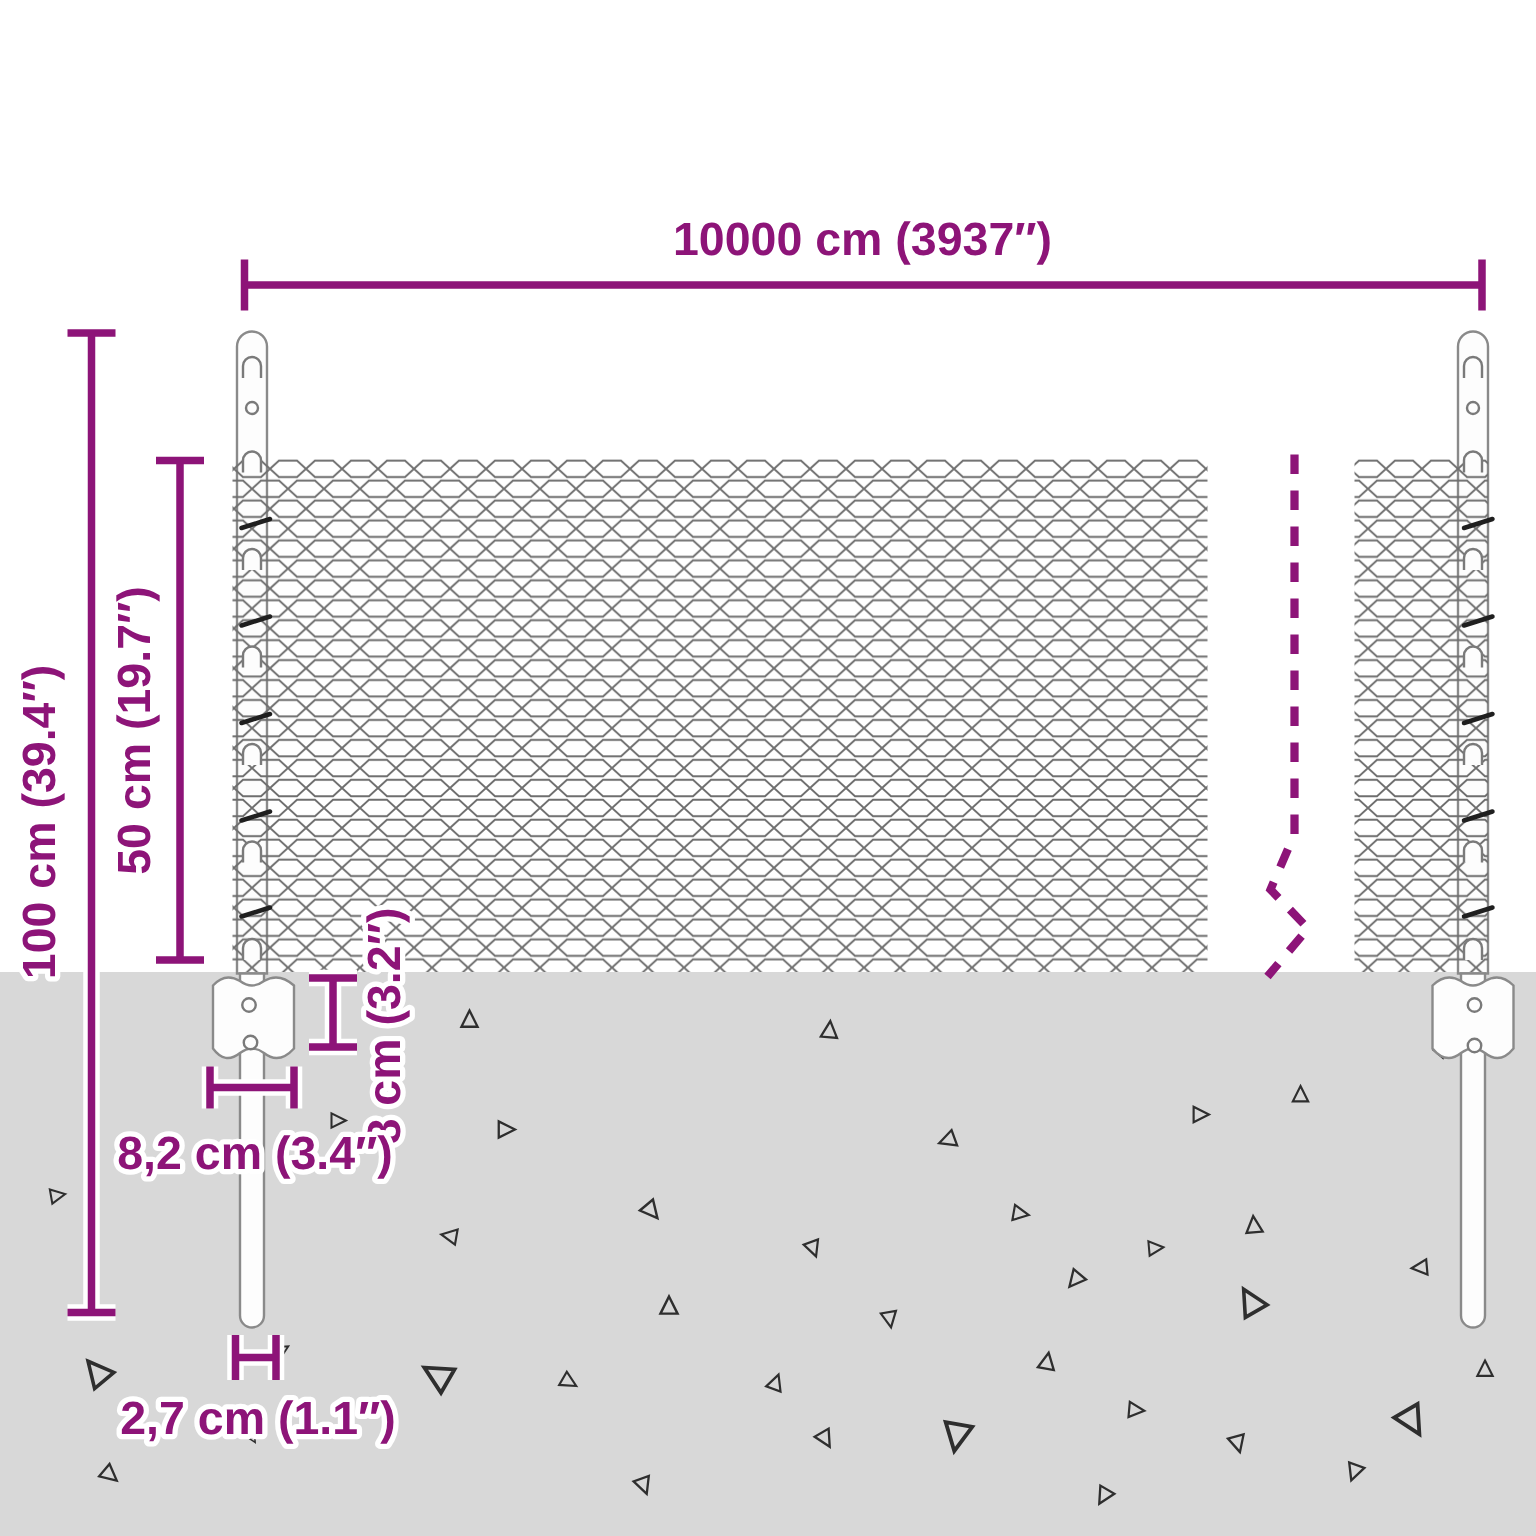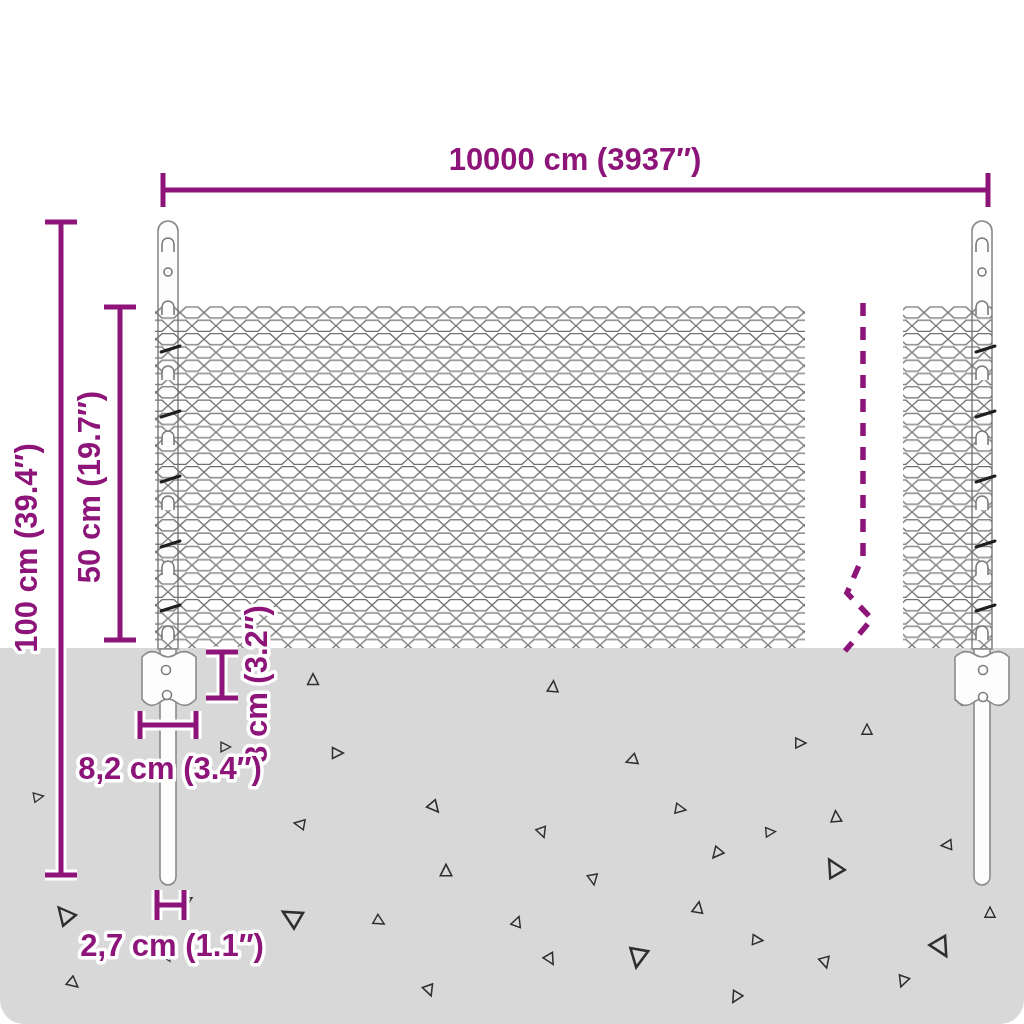--- a/index.html
+++ b/index.html
@@ -3,7 +3,7 @@
 <meta charset="utf-8">
 <style>
   html,body{margin:0;padding:0;background:#fff;}
-  .stage{position:relative;width:1024px;height:1024px;overflow:hidden;background:#fff;border-radius:24px;}
+  .stage{position:relative;width:1024px;height:1024px;overflow:hidden;background:#fff;}
   svg{display:block;}
   text{
     font-family:"Liberation Sans", sans-serif;

